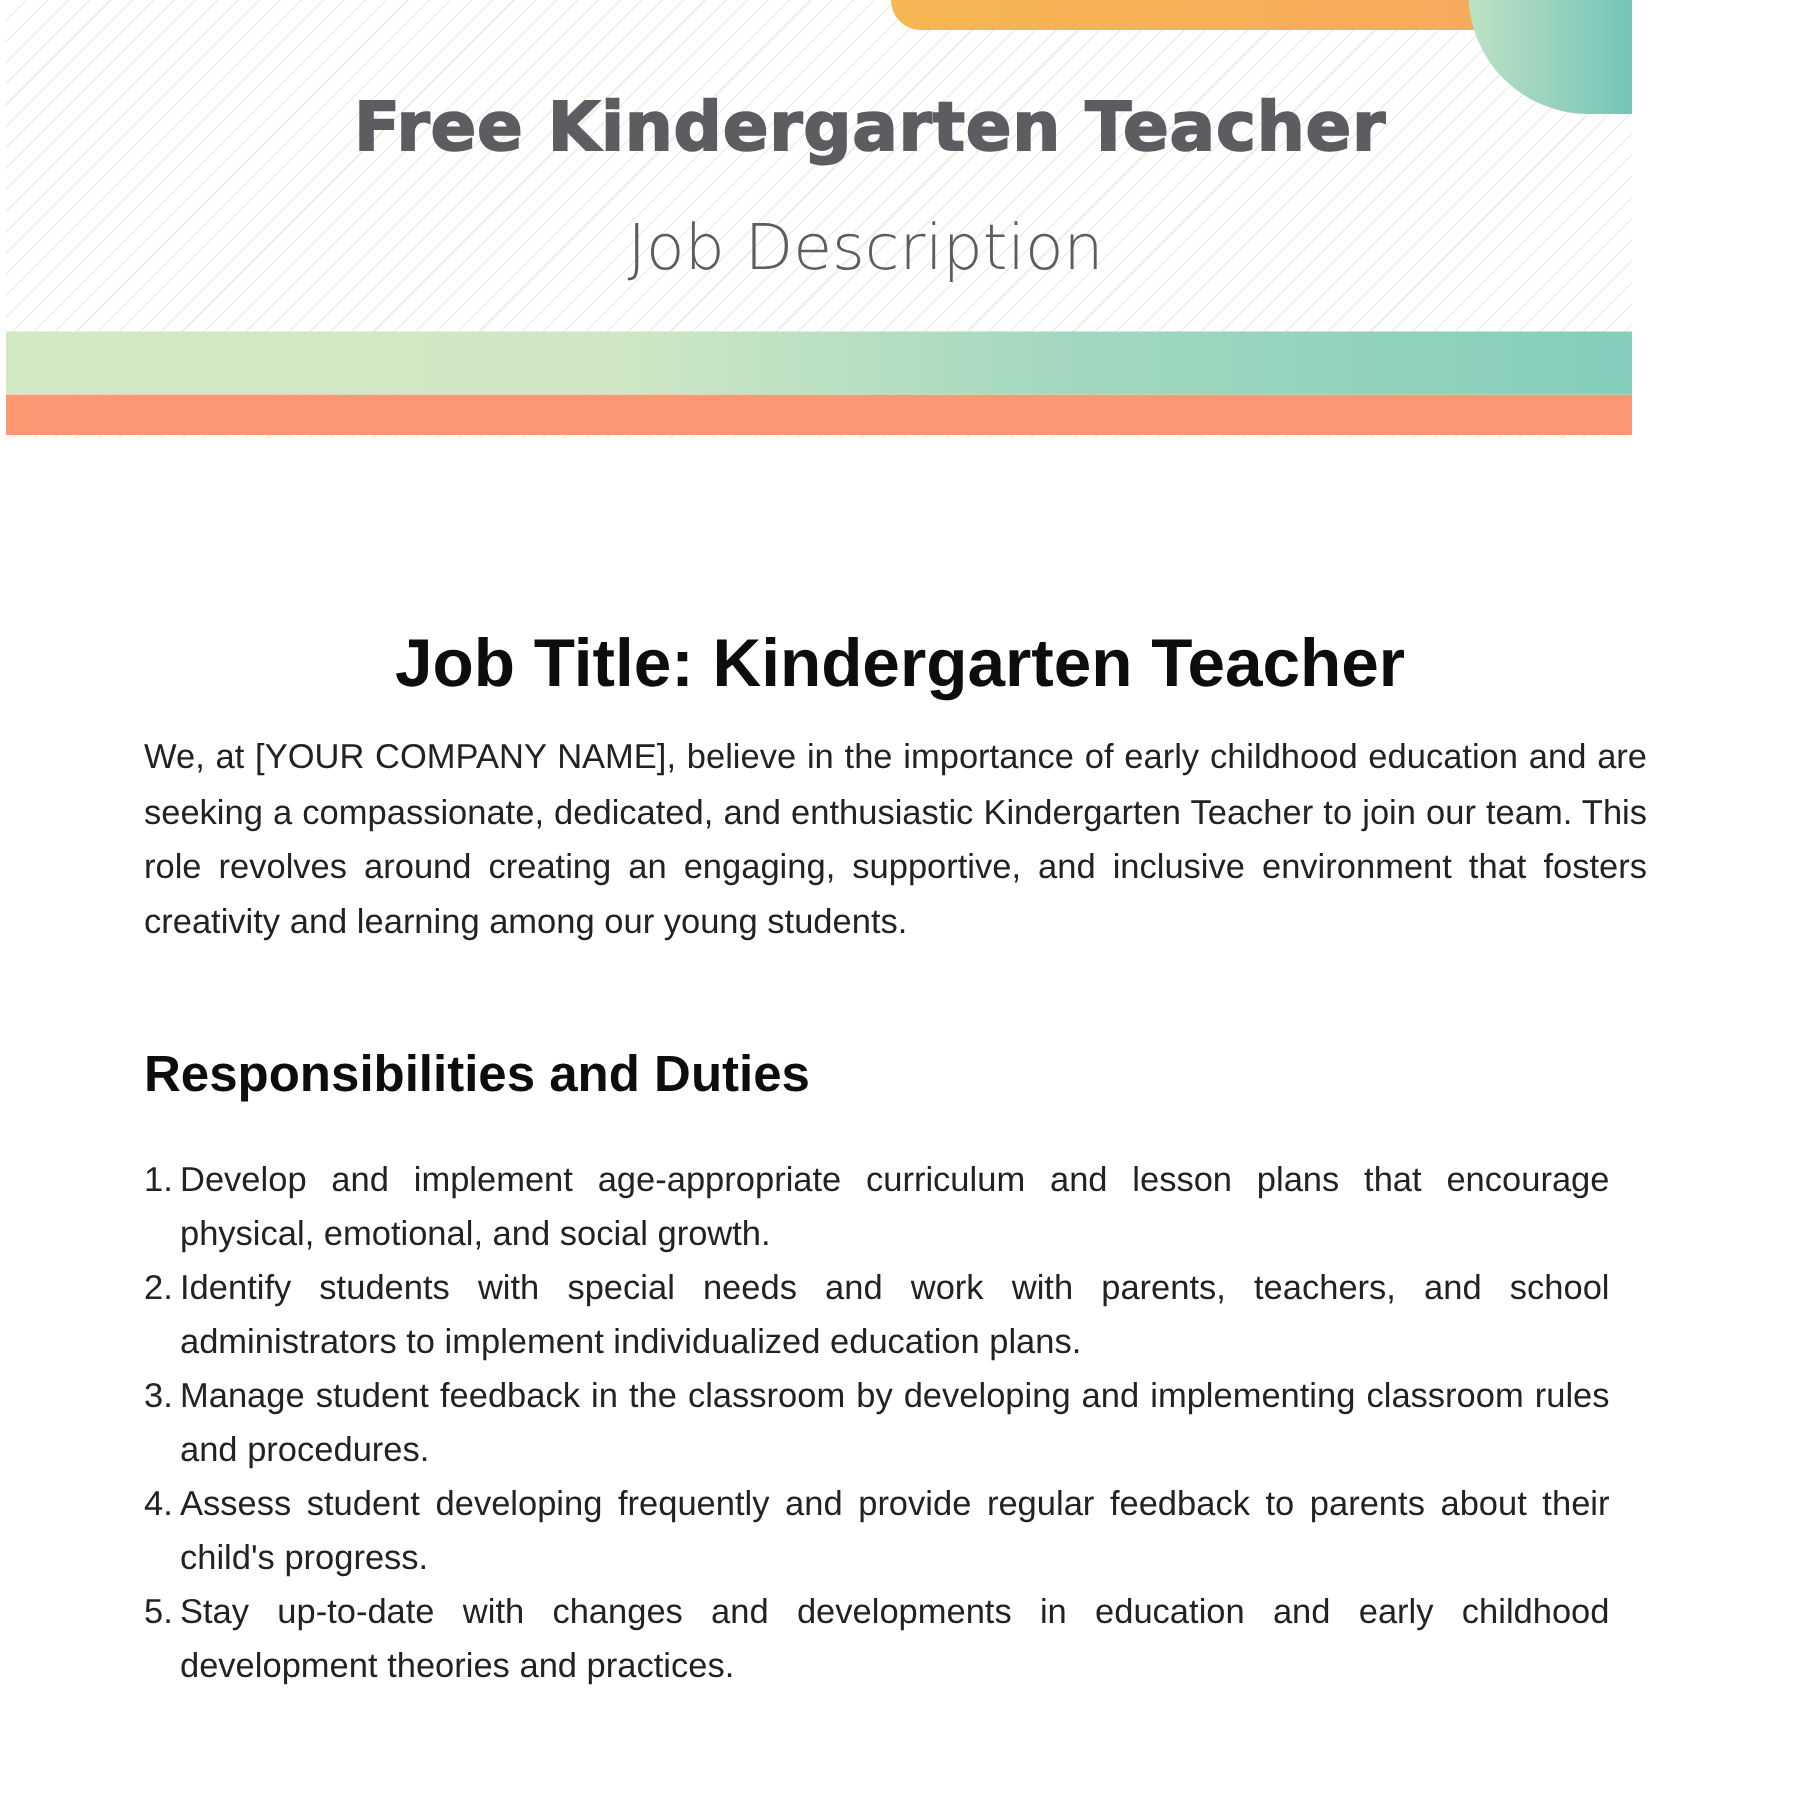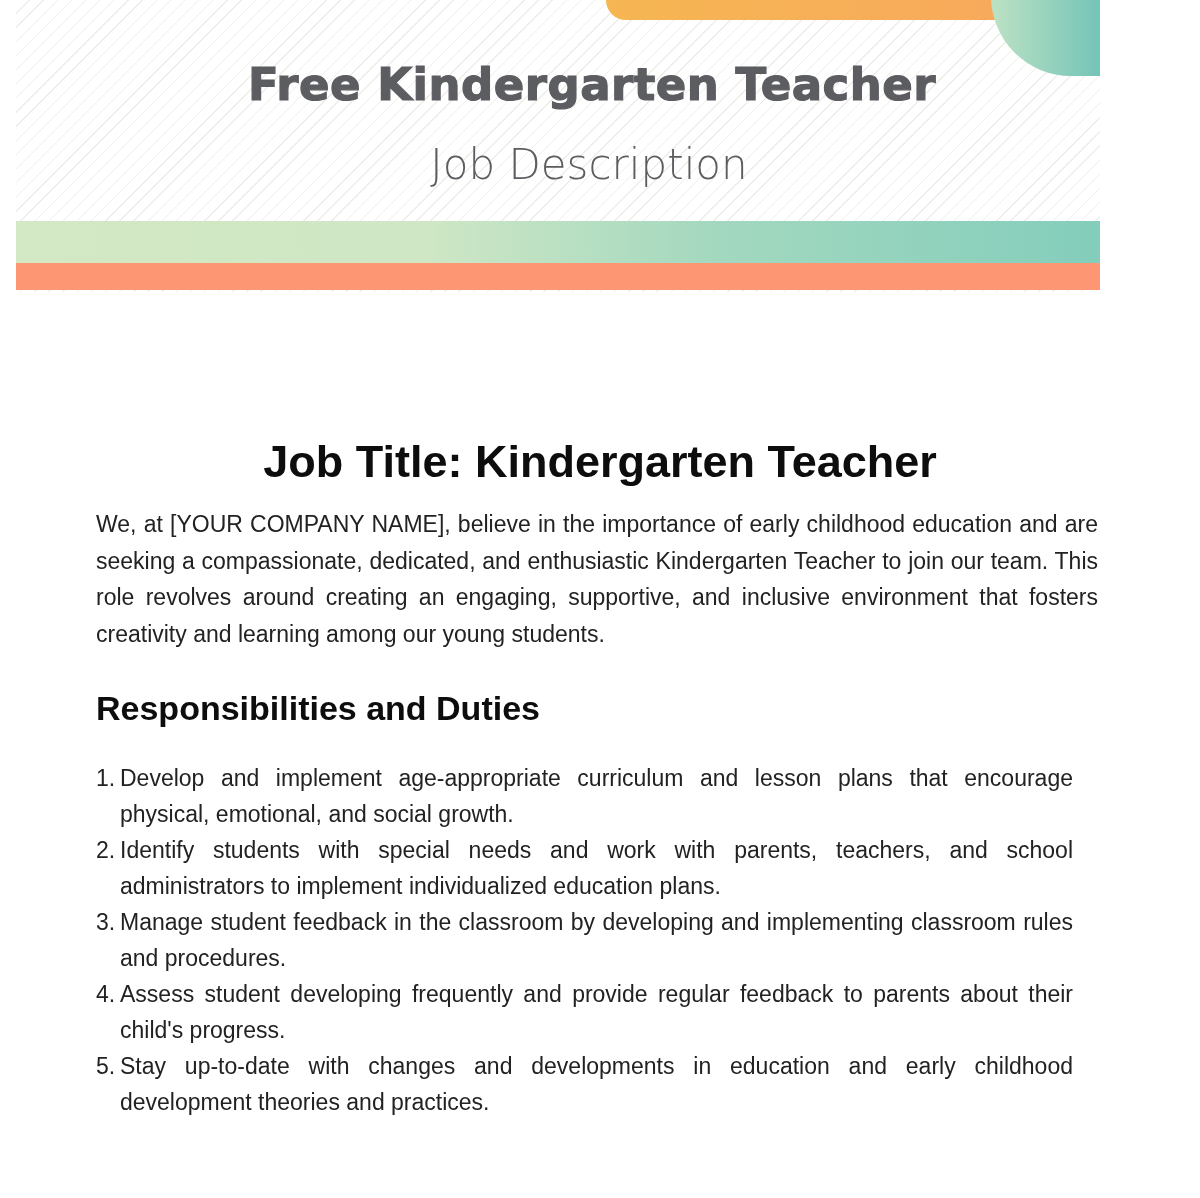--- a/index.html
+++ b/index.html
@@ -7,7 +7,7 @@
     body { font-family: "Liberation Sans", "DejaVu Sans", sans-serif; color: #111; position: relative; }
 
     .banner {
-      position: absolute; left: 16px; top: 0; width: 1084px; height: 292px;
+      position: absolute; left: 4px; top: 0; width: 1084px; height: 292px;
       overflow: hidden;
       background-color: #ffffff;
       background-image: repeating-linear-gradient(135deg, rgba(0,0,0,0) 0px, rgba(0,0,0,0) 9px, rgba(210,205,190,0.35) 9px, rgba(210,205,190,0.35) 10px);

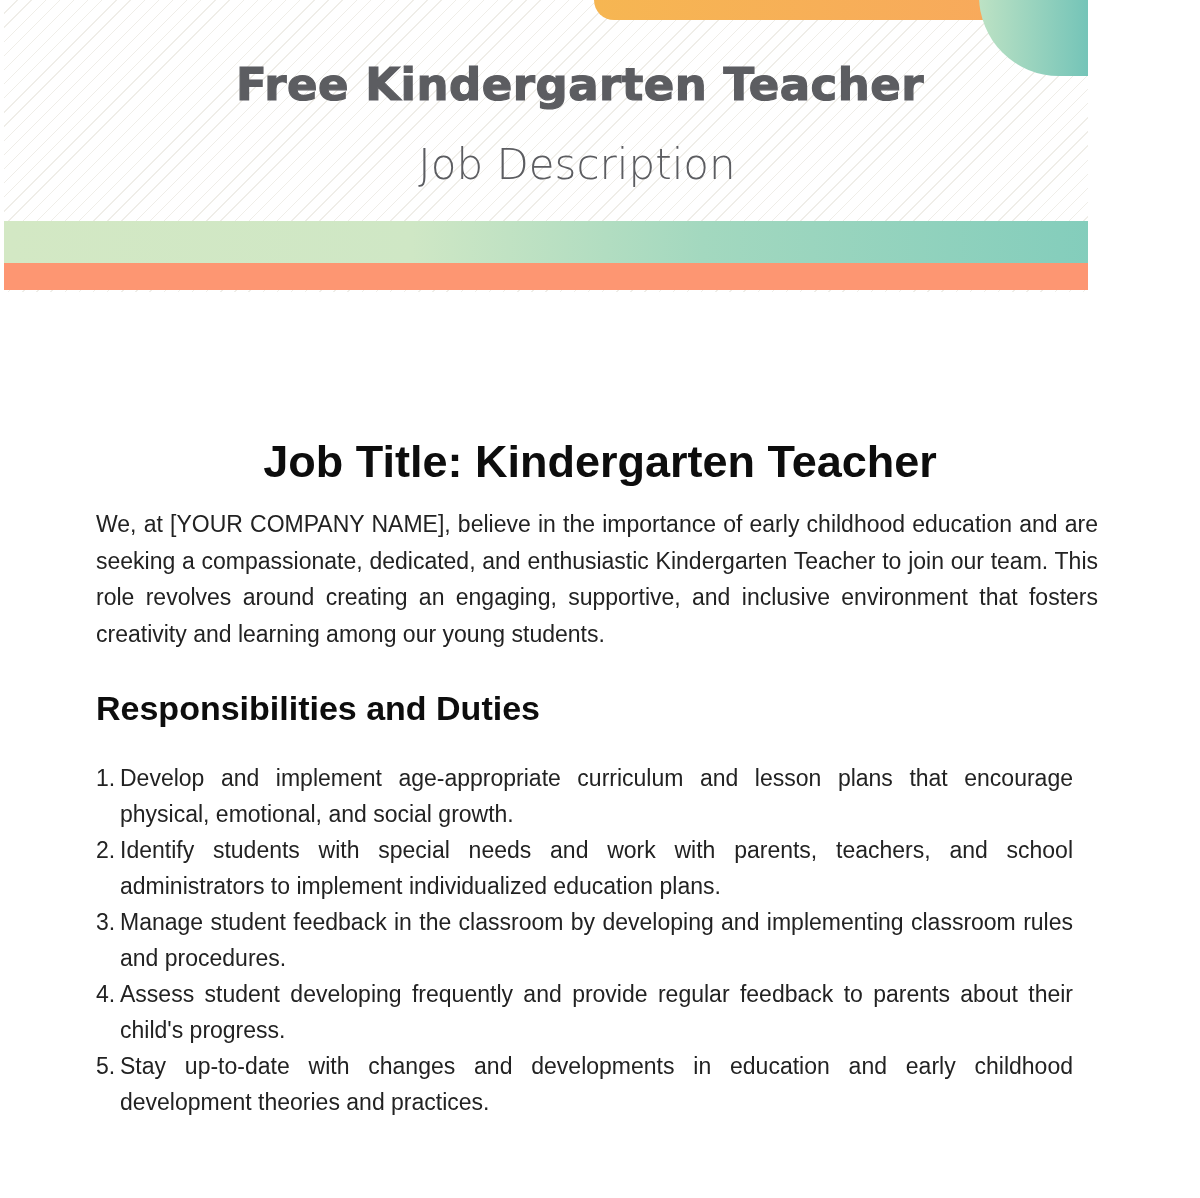--- a/index.html
+++ b/index.html
@@ -55,7 +55,7 @@
     .content { position: absolute; left: 96px; top: 410px; width: 1002px; }
     .job-title {
       text-align: center; font-weight: 700; font-size: 45px; color: #0d0d0d;
-      margin-left: 0; width: 1008px; line-height: 64px; margin-top: 20px;
+      margin-left: 0; width: 1008px; line-height: 64px;
     }
     .section-heading {
       font-weight: 700; font-size: 34px; color: #0d0d0d; line-height: 44px;

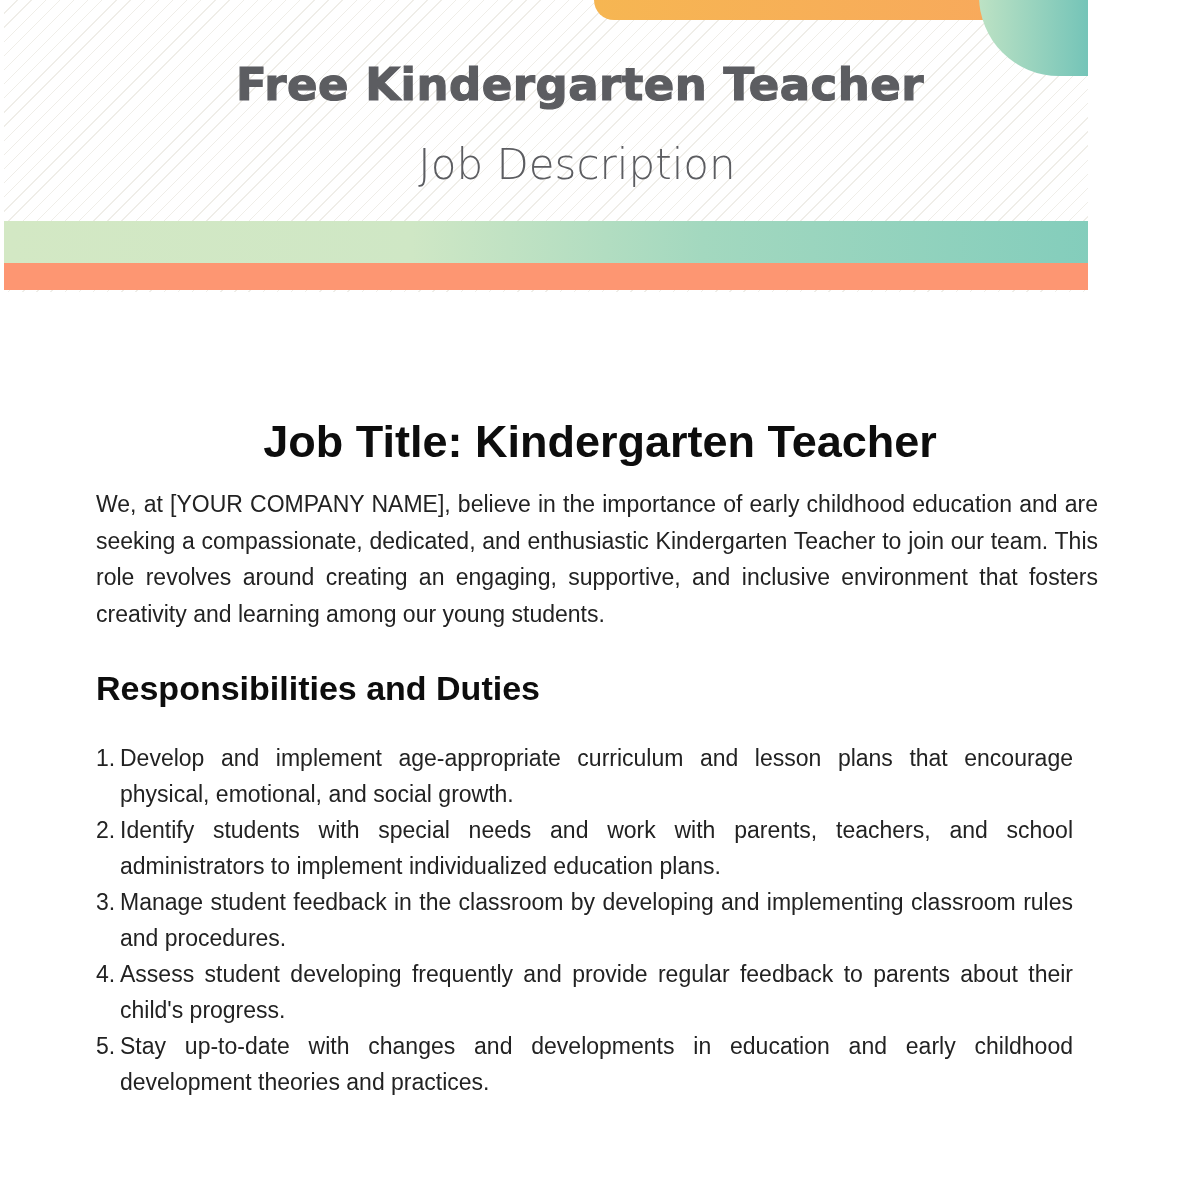--- a/index.html
+++ b/index.html
@@ -65,7 +65,7 @@
       margin-top: 12px; font-size: 23px; line-height: 36.5px; color: #222;
       text-align: justify; width: 1002px;
     }
-    .h-resp { margin-top: 34px; }
+    .h-resp { margin-top: 62px; }
     .duties { margin-top: 30px; list-style: none; width: 977px; }
     .duty { display: flex; font-size: 23px; line-height: 36px; color: #222; margin-bottom: 0; }
     .duty-num { width: 24px; flex: 0 0 24px; }

